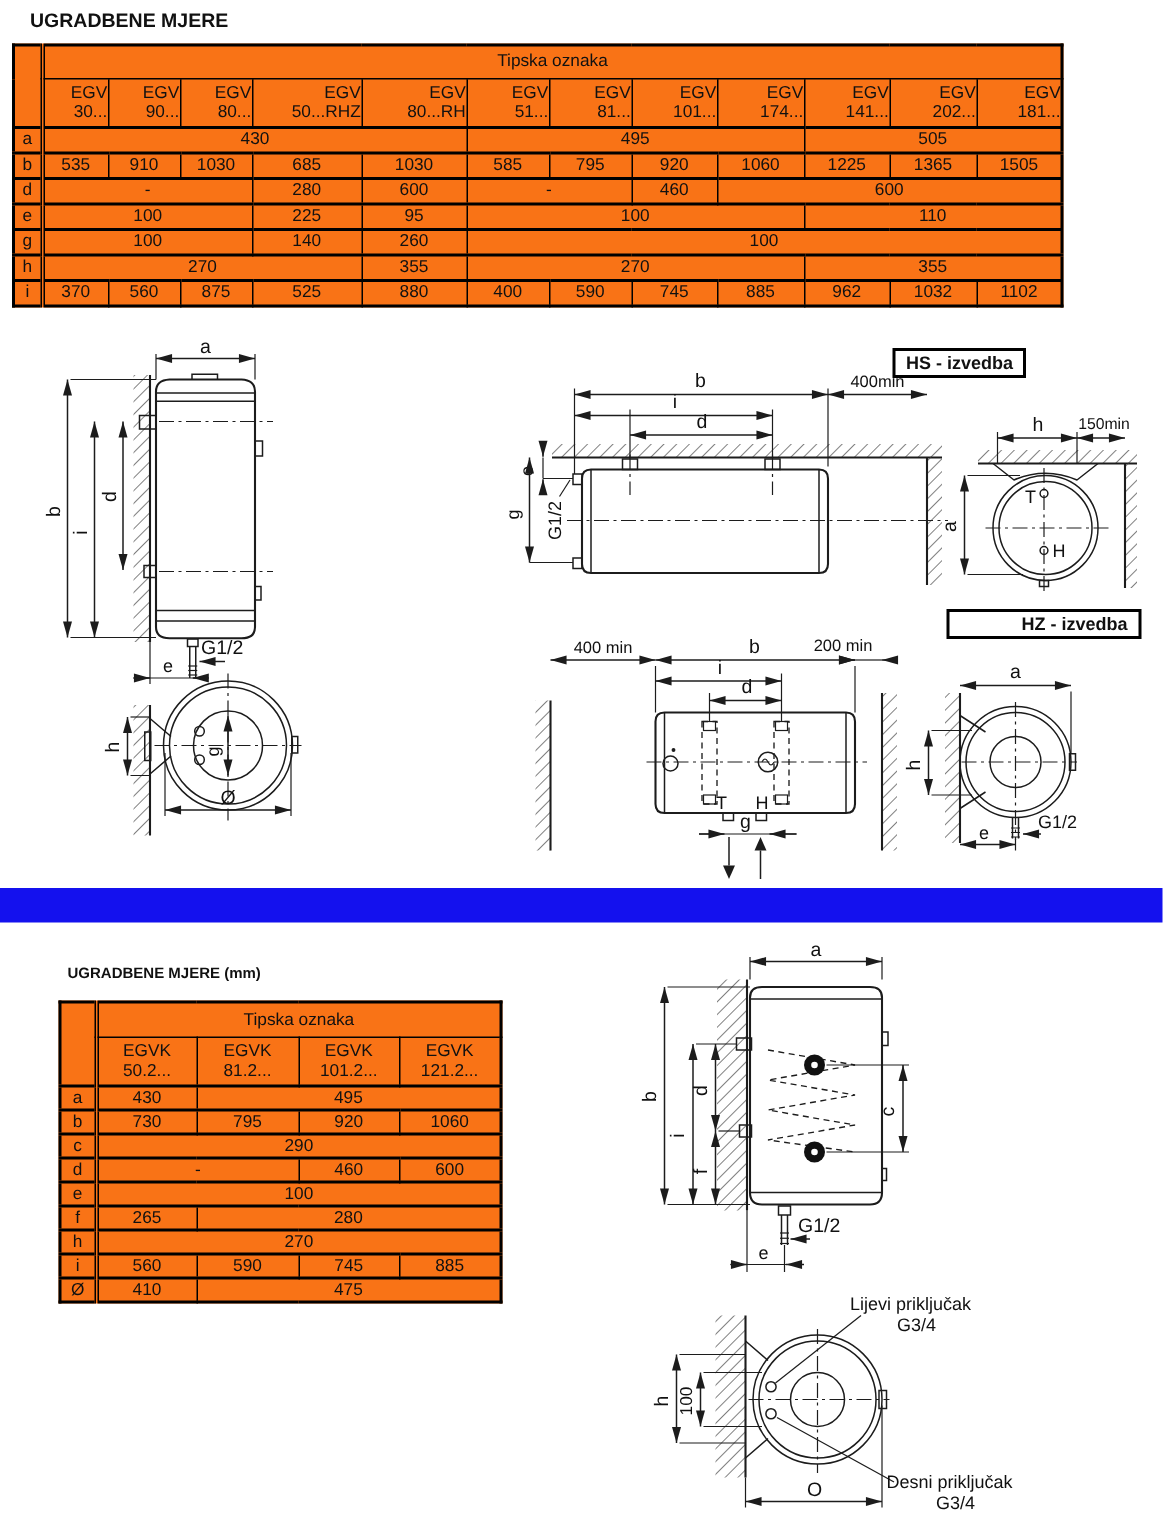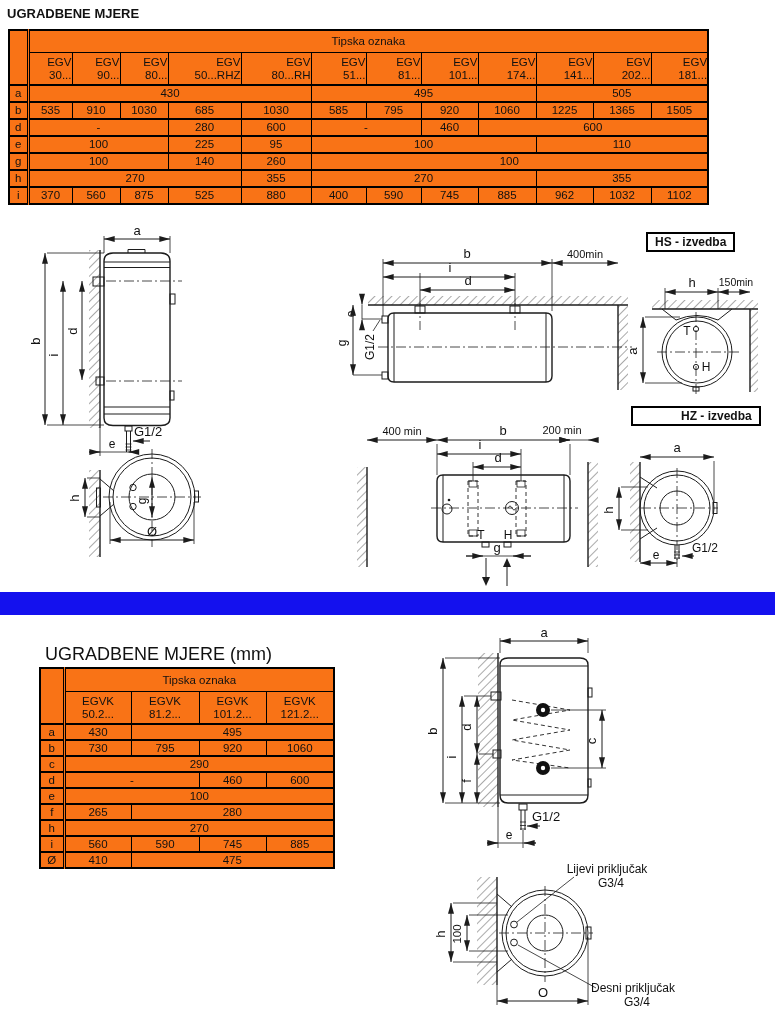--- a/index.html
+++ b/index.html
@@ -5,7 +5,7 @@
   html,body{margin:0;padding:0;}
   body{width:775px;height:1024px;position:relative;background:#fff;
        font-family:"Liberation Sans",sans-serif;color:#111;overflow:hidden;}
-  .pagetitle{position:absolute;left:7px;top:6px;font-size:13px;font-weight:bold;}
+  .pagetitle{position:absolute;left:20px;top:6px;font-size:13px;font-weight:bold;}
   .sectitle{position:absolute;left:45px;top:644px;font-size:18px;font-weight:normal;}
   table{border-collapse:collapse;table-layout:fixed;background:#f97316;}
   .t1{position:absolute;left:8px;top:29px;width:699px;}

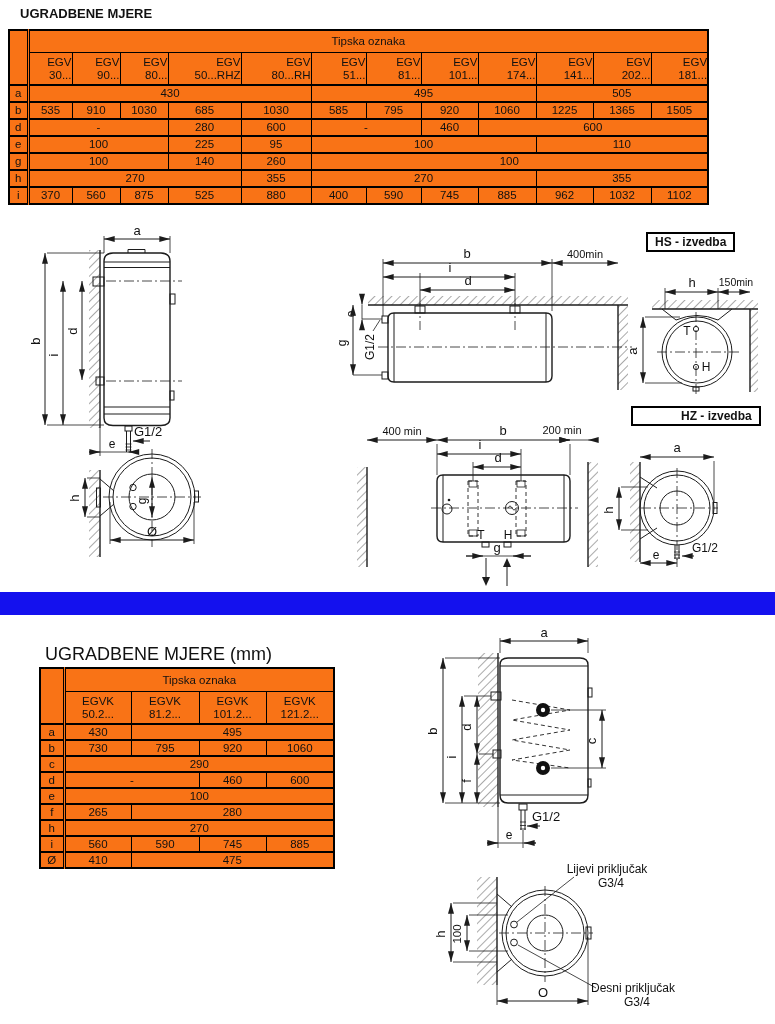--- a/index.html
+++ b/index.html
@@ -25,7 +25,7 @@
   .svgwrap{position:absolute;left:0;}
   .boxlabel{position:absolute;border:2px solid #000;background:#fff;font-size:12px;
             font-weight:bold;padding:1px 7px;}
-  .hsbox{left:646px;top:232px;}
+  .hsbox{left:595px;top:232px;}
   .hzbox{left:631px;top:406px;padding-left:48px;}
   svg text{font-family:"Liberation Sans",sans-serif;fill:#111;stroke:none;}
   svg .ln{stroke:#1c1c1c;fill:none;stroke-width:1;}

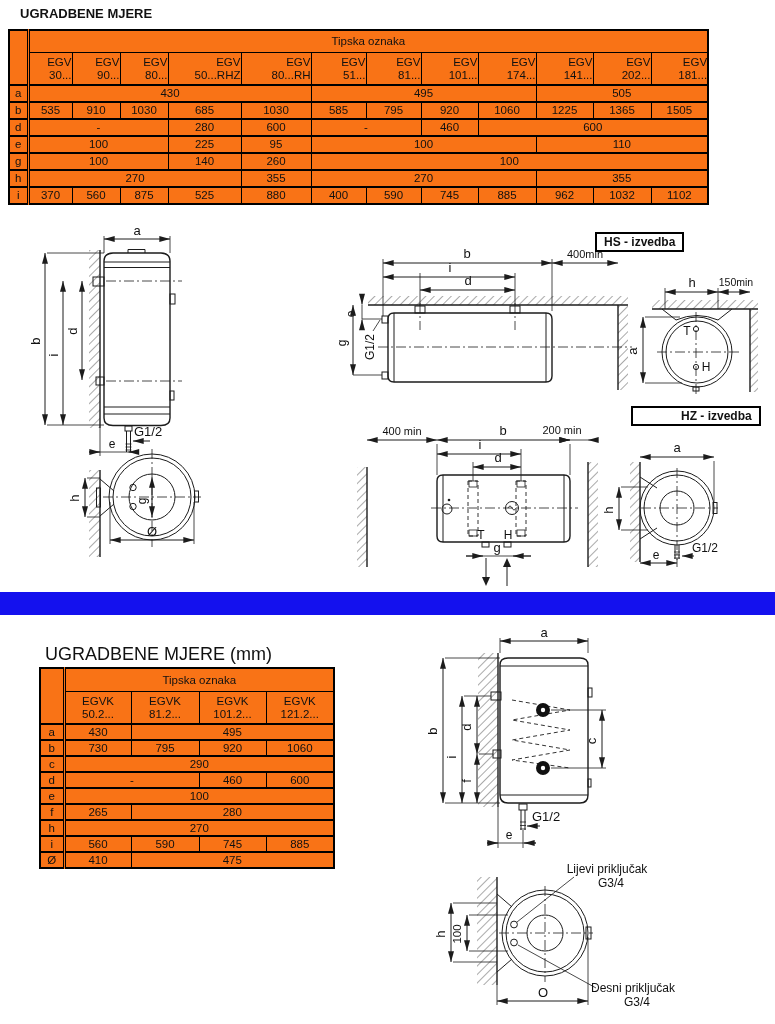--- a/index.html
+++ b/index.html
@@ -6,7 +6,7 @@
   body{width:775px;height:1024px;position:relative;background:#fff;
        font-family:"Liberation Sans",sans-serif;color:#111;overflow:hidden;}
   .pagetitle{position:absolute;left:20px;top:6px;font-size:13px;font-weight:bold;}
-  .sectitle{position:absolute;left:45px;top:644px;font-size:18px;font-weight:normal;}
+  .sectitle{position:absolute;left:45px;top:644px;font-size:10px;font-weight:bold;}
   table{border-collapse:collapse;table-layout:fixed;background:#f97316;}
   .t1{position:absolute;left:8px;top:29px;width:699px;}
   .t2{position:absolute;left:39px;top:667px;width:294px;}

